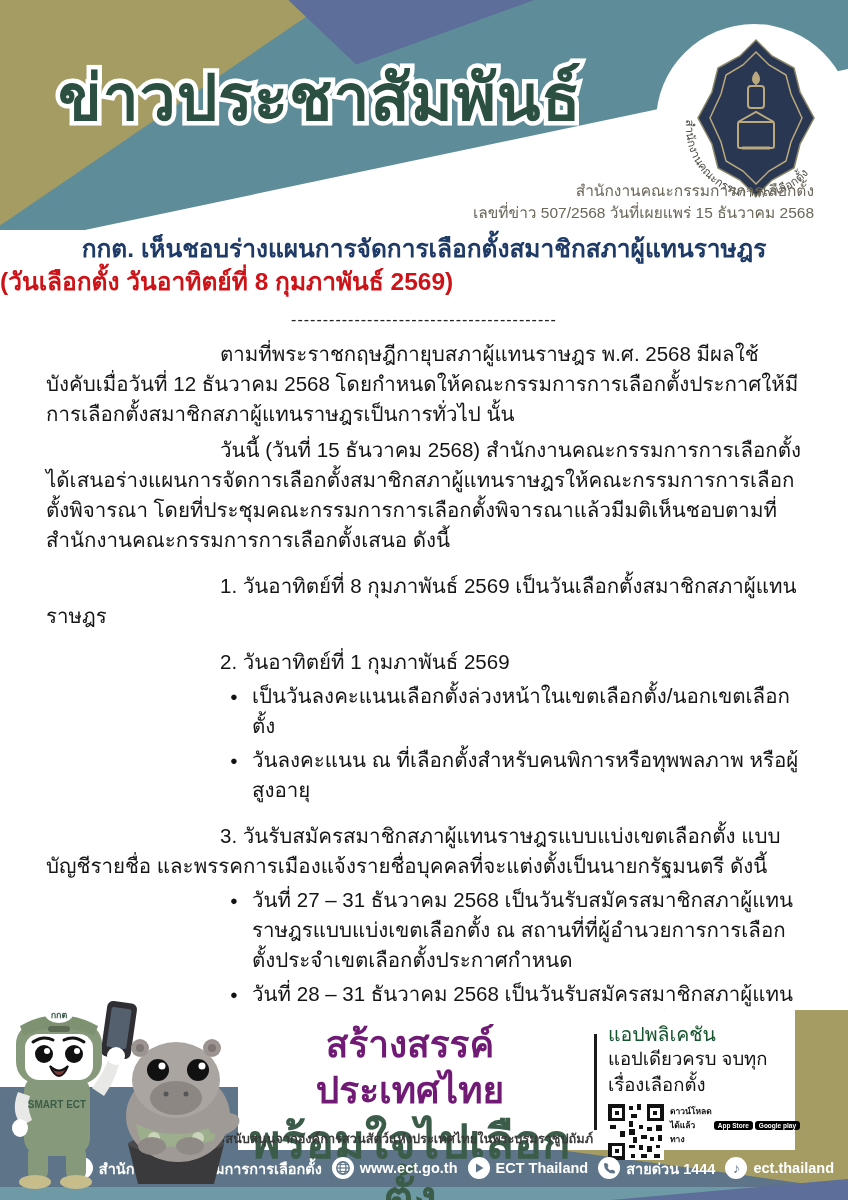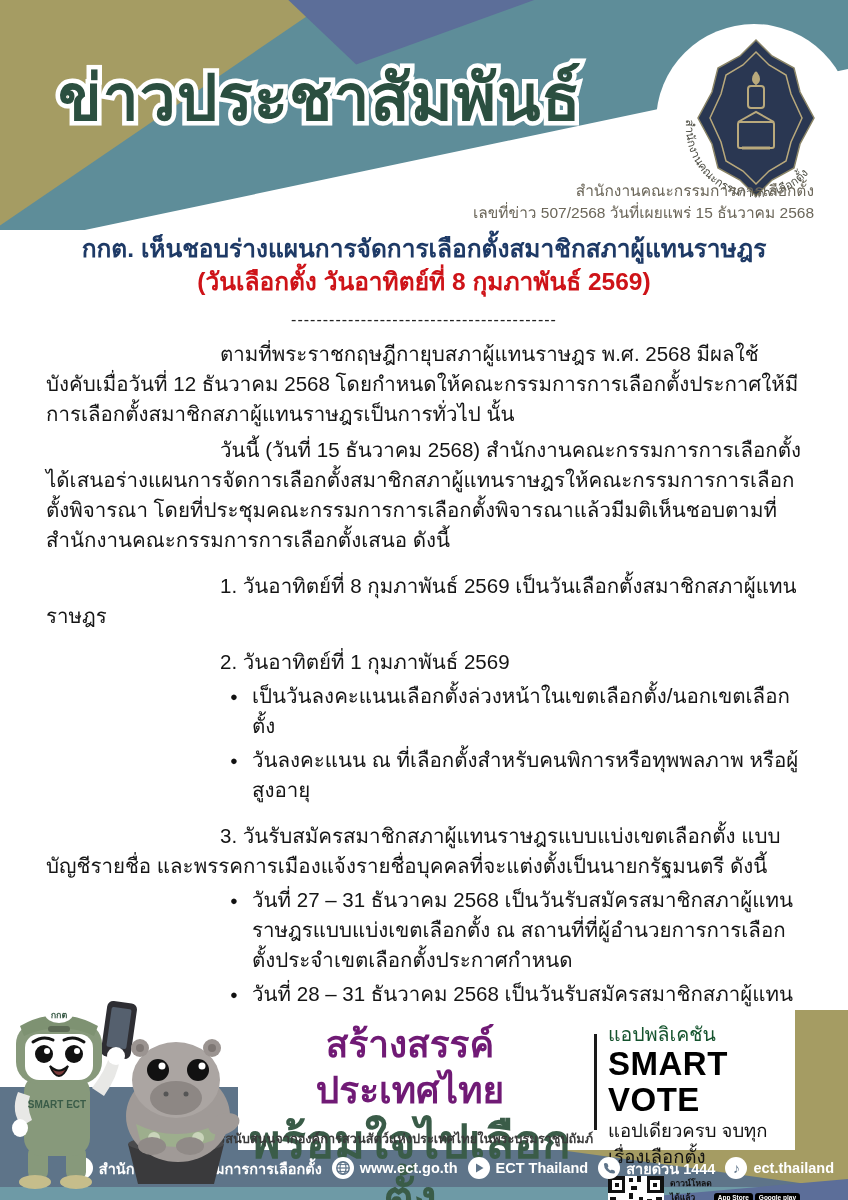--- a/index.html
+++ b/index.html
@@ -31,7 +31,7 @@
   
   .doc { position:absolute; top:232px; left:0; width:848px; }
   .doc-title    { text-align:center; font-size:24.5px; font-weight:bold; color:#1E3A66; line-height:33px; }
-  .doc-subtitle { text-align:center; font-size:24.5px; font-weight:bold; color:#CE1318; line-height:34px; }
+  .doc-subtitle { font-size:24.5px; font-weight:bold; color:#CE1318; line-height:34px; }
   .doc-divider  { text-align:center; font-size:16px; color:#222; letter-spacing:1px; margin-top:12px; }
 
   .body-text { margin:10px 40px 0 46px; font-size:20.5px; line-height:30px; color:#151515; }

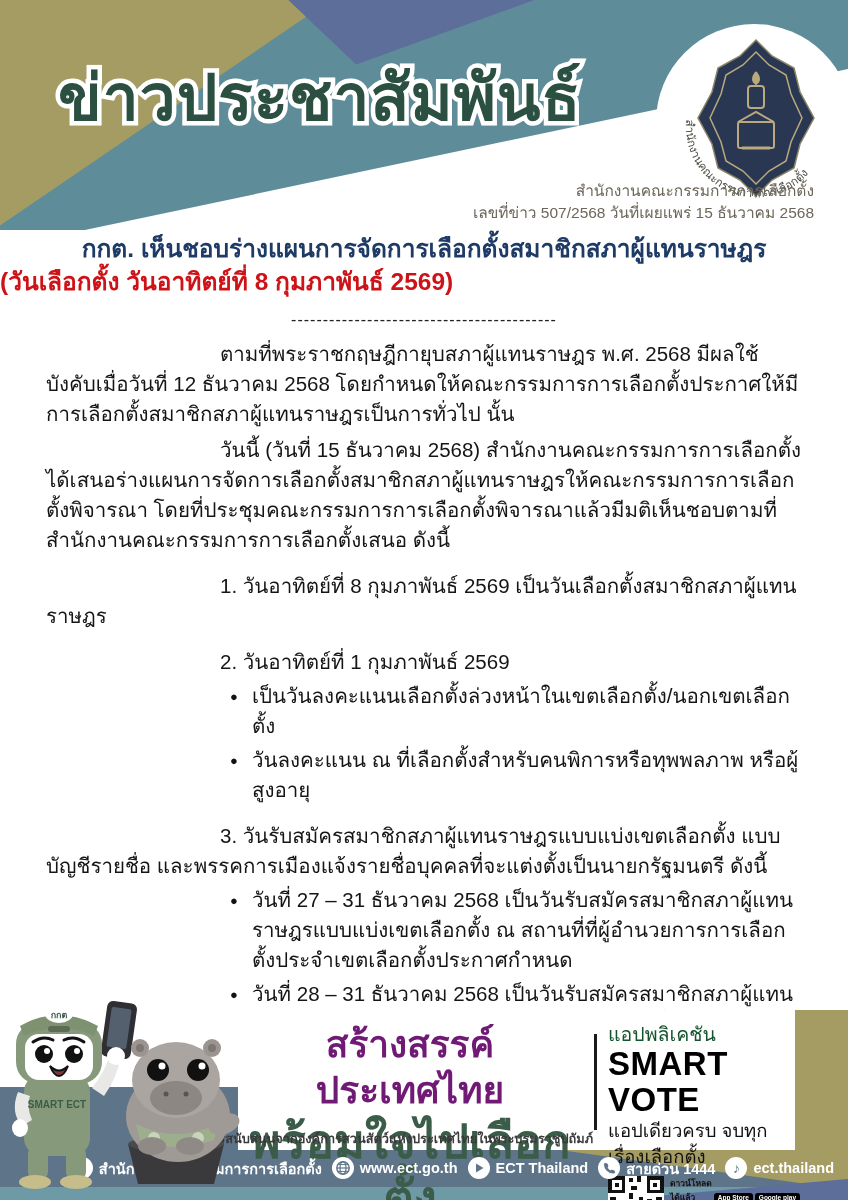--- a/index.html
+++ b/index.html
@@ -231,7 +231,6 @@
 
   <div class="app-panel">
     <div class="app-line1">แอปพลิเคชัน</div>
-    <div class="app-name">SMART VOTE</div>
     <div class="app-line2">แอปเดียวครบ จบทุกเรื่องเลือกตั้ง</div>
     <div class="app-row">
       <svg class="qr" viewBox="0 0 29 29" shape-rendering="crispEdges">

